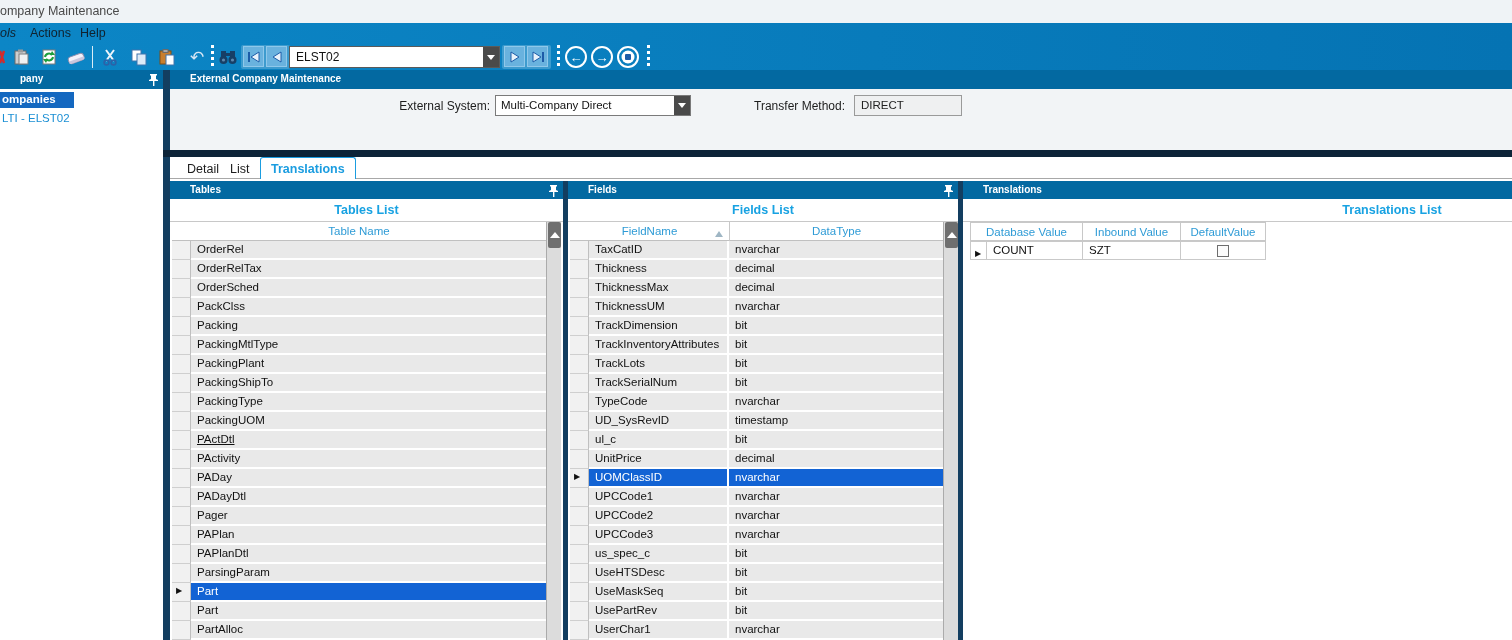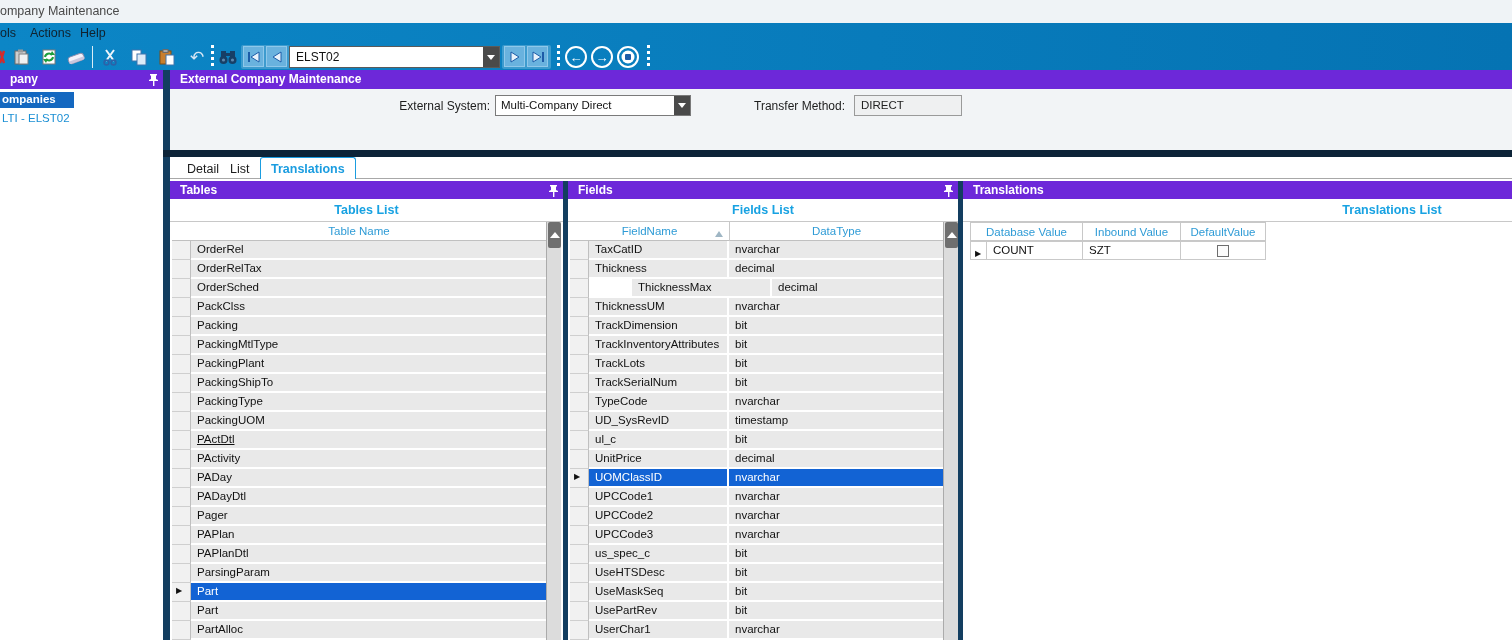--- a/index.html
+++ b/index.html
@@ -98,7 +98,7 @@
   </div>
 
   <div class="abs menubar">
-      <span class="menu-item" style="left: 0px;">ols</span>
+      <span class="menu-item" style="left: 0px; font-style: italic;">ols</span>
       <span class="menu-item" style="left: 30px;">Actions</span>
       <span class="menu-item" style="left: 80px;">Help</span>
     </div>

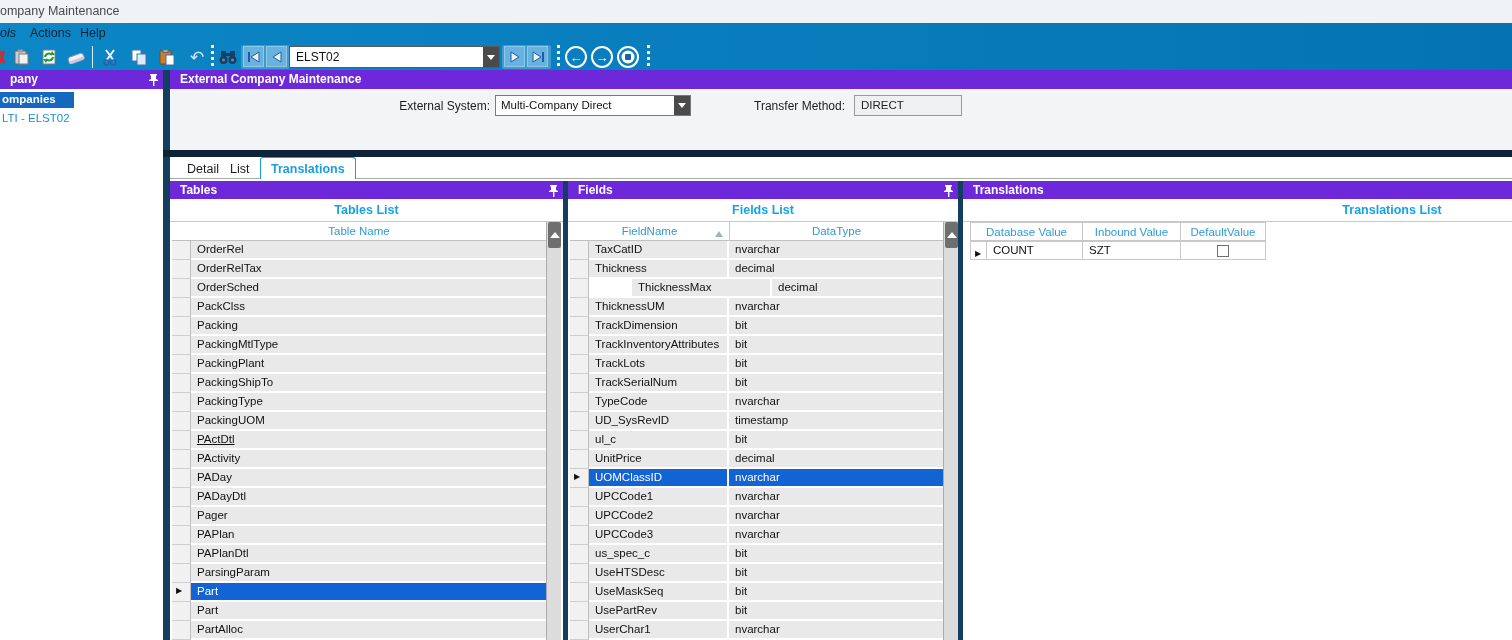--- a/index.html
+++ b/index.html
@@ -33,7 +33,7 @@
                display:flex; align-items:center; justify-content:center; color:#fff; font-size:13px; font-weight:bold; }
 
   
-  .caption { background:#6d28d9; color:#fff; font-size:12px; font-weight:bold; line-height:18px; padding-left:10px; }
+  .caption { background:#0369a1; color:#fff; font-size:10px; font-weight:bold; line-height:18px; padding-left:20px; }
   .left-caption { left:0; top:70px; width:163px; height:19px; }
   .tree { left:0; top:89px; width:163px; height:551px; background:#fff; }
   .tree-item { position:relative; height:16px; margin-top:3px; font-size:11.5px; line-height:15px; padding-left:2px;

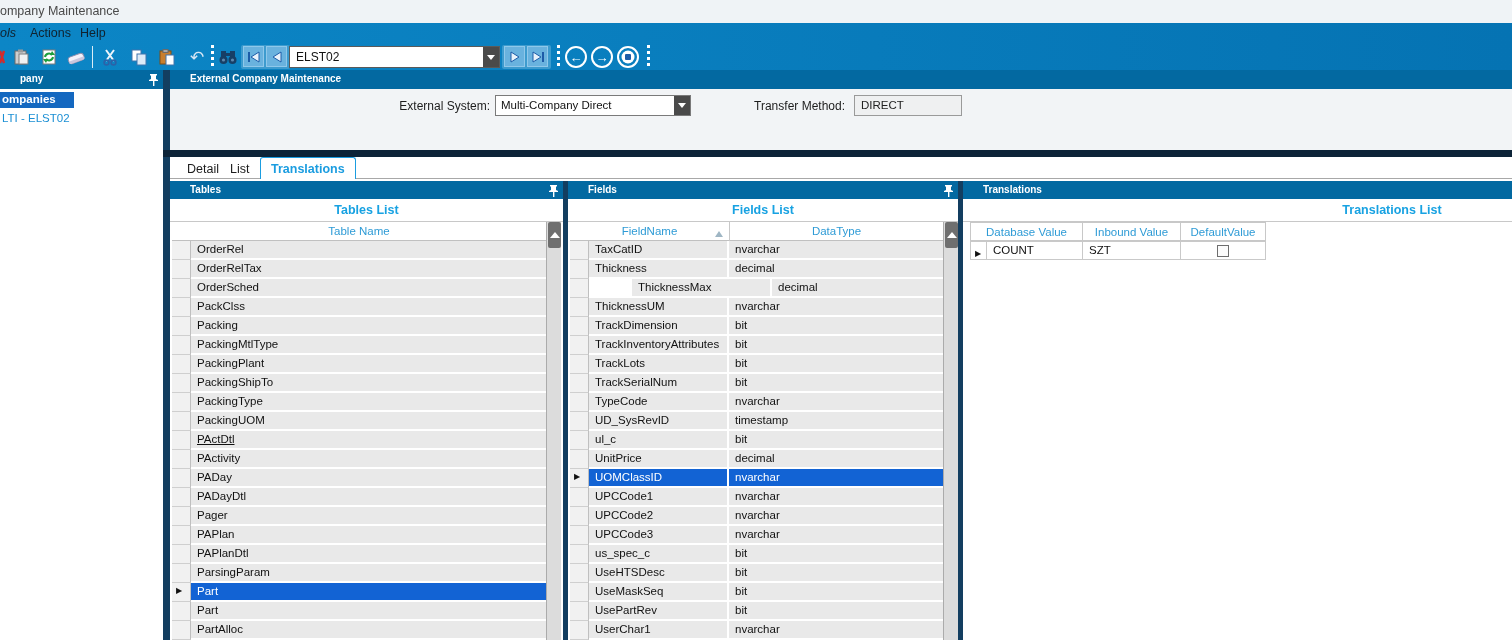--- a/index.html
+++ b/index.html
@@ -389,7 +389,7 @@
         </div>
         <div class="g-row">
           <div class="sel-cell"></div>
-          <div class="data-cell" style="width: 140px; flex: 0 0 auto; border-right: 2px solid rgb(255, 255, 255); margin-left: 43px;">ThicknessMax</div>
+          <div class="data-cell" style="width: 140px; flex: 0 0 auto; border-right: 2px solid rgb(255, 255, 255);">ThicknessMax</div>
           <div class="data-cell" style="flex: 1 1 0%;">decimal</div>
         </div>
         <div class="g-row">

